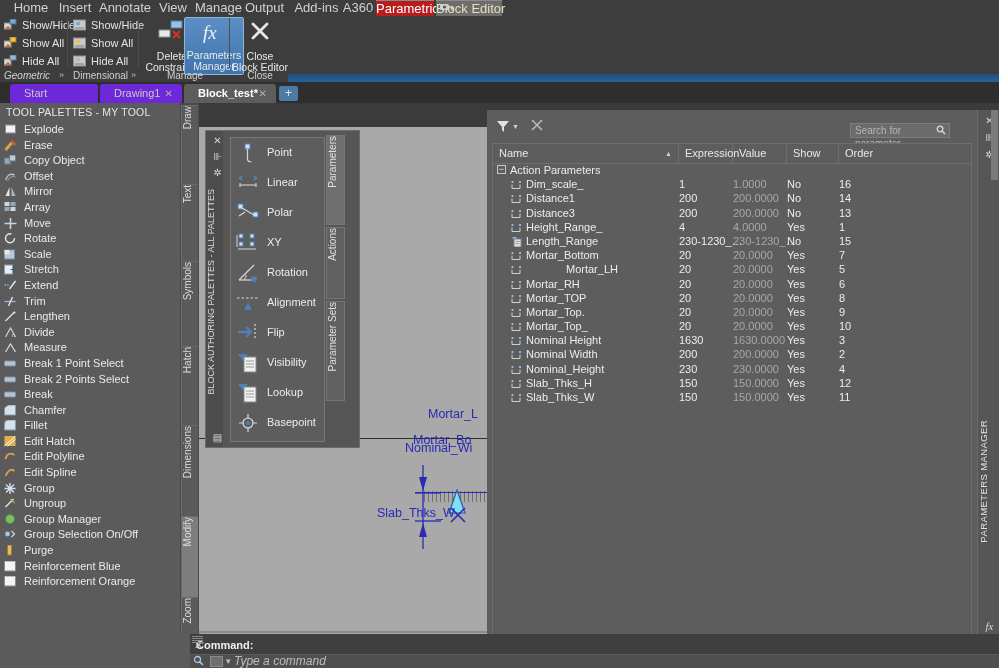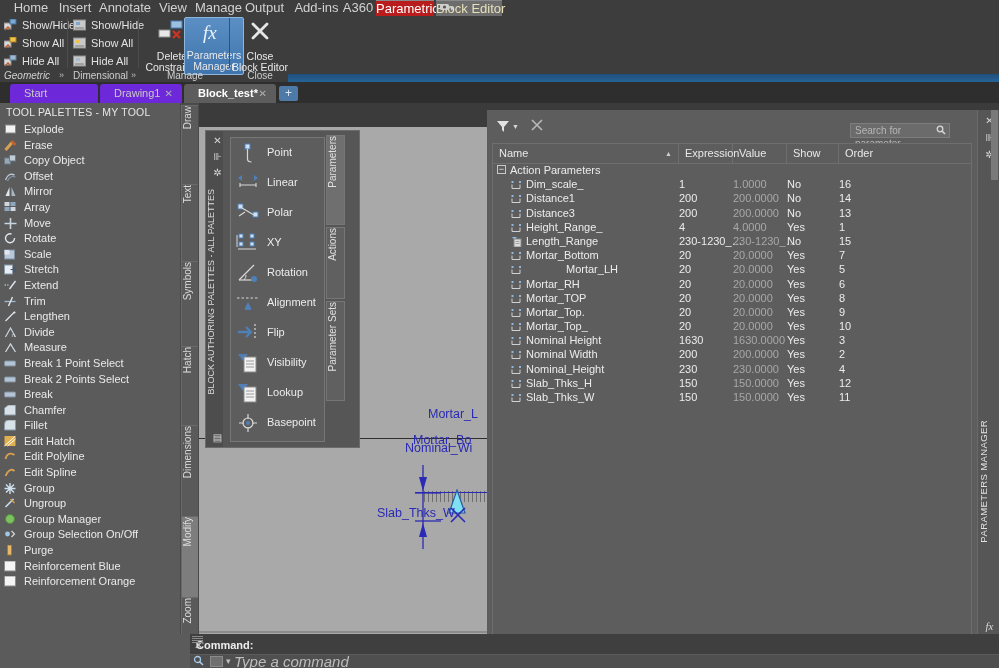--- a/index.html
+++ b/index.html
@@ -101,7 +101,7 @@
      background:#3f3f3f;color:#ededed;font-size:11px;padding-left:6px;box-sizing:border-box;font-weight:bold;}
   #cmd-x{position:absolute;left:4px;top:5px;font-size:11px;color:#cfcfcf;}
   #cmd-in{position:absolute;left:0;top:20px;width:809px;height:14px;background:#4f4f4f;border-top:1px solid #5c5c5c;box-sizing:border-box;}
-  #cmd-ph{position:absolute;left:44px;top:0;line-height:13px;font-size:15px;color:#bdbdbd;font-style:italic;}
+  #cmd-ph{position:absolute;left:44px;top:0;line-height:13px;font-size:12px;color:#bdbdbd;font-style:italic;}
   #cmd-prompt{position:absolute;left:20px;top:1px;width:13px;height:11px;background:#6f6f6f;border:1px solid #8a8a8a;box-sizing:border-box;}
   #cmd-arrow{position:absolute;left:36px;top:0;line-height:13px;font-size:9px;color:#c0c0c0;}
   #cmd-icon{position:absolute;left:3px;top:21px;width:11px;height:11px;}

